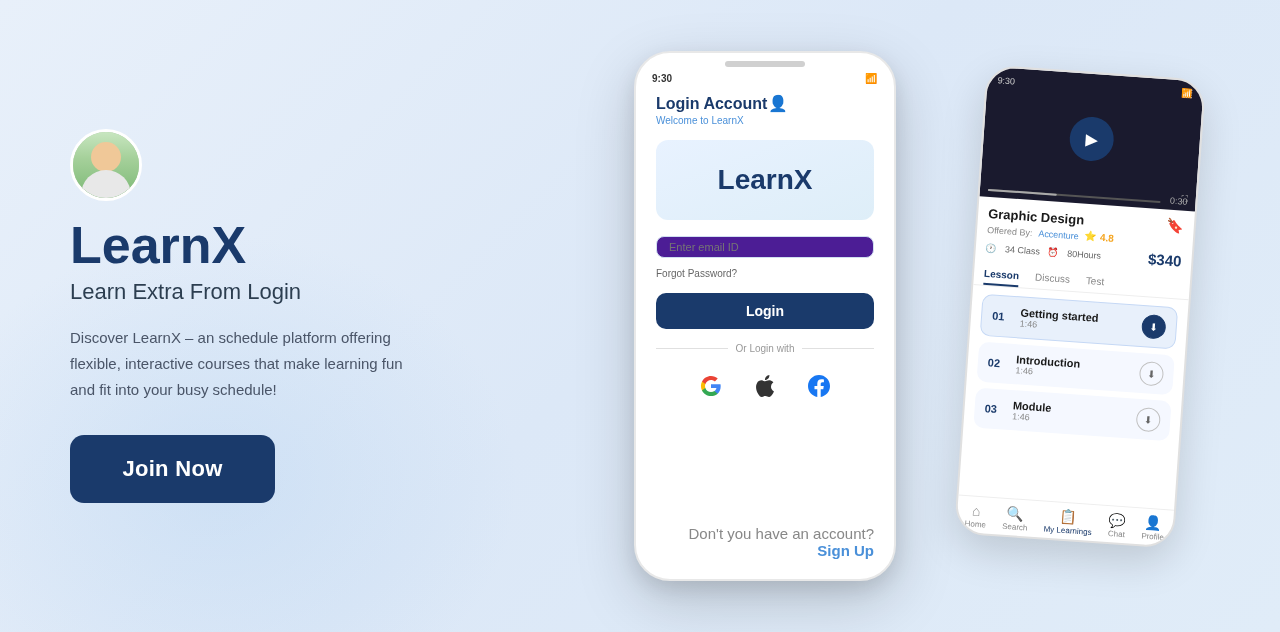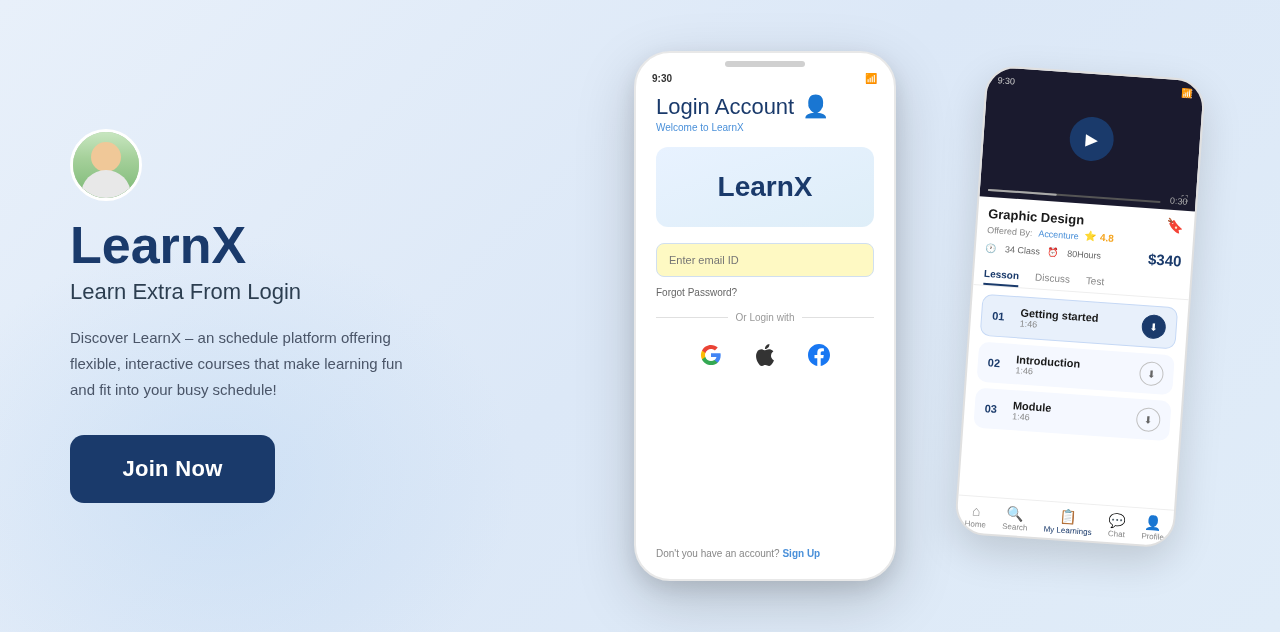--- a/index.html
+++ b/index.html
@@ -177,12 +177,12 @@
       margin-bottom: 14px;
     }
     .login-title {
-      font-size: 22px;
-      font-weight: 400;
+      font-size: 16px;
+      font-weight: 700;
       color: #1a3a6b;
       display: flex;
       align-items: center;
-      gap: 8px;
+      gap: 1px;
     }
     .login-subtitle {
       font-size: 10px;

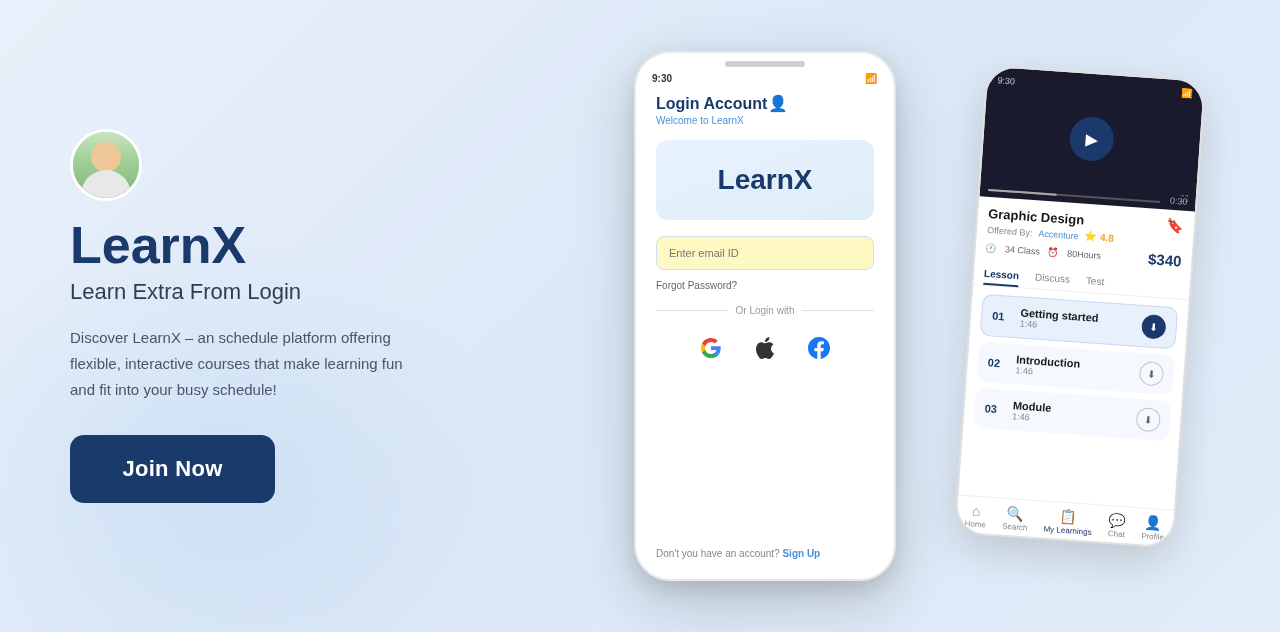--- a/index.html
+++ b/index.html
@@ -207,13 +207,13 @@
 
     .input-field {
       width: 100%;
-      height: 34px;
+      height: 22px;
       border: 1.5px solid #d0dff0;
       border-radius: 8px;
       padding: 0 12px;
       font-size: 11px;
       color: #888;
-      background: #fef9c3;
+      background: #4c1d95;
       margin-bottom: 10px;
       outline: none;
     }

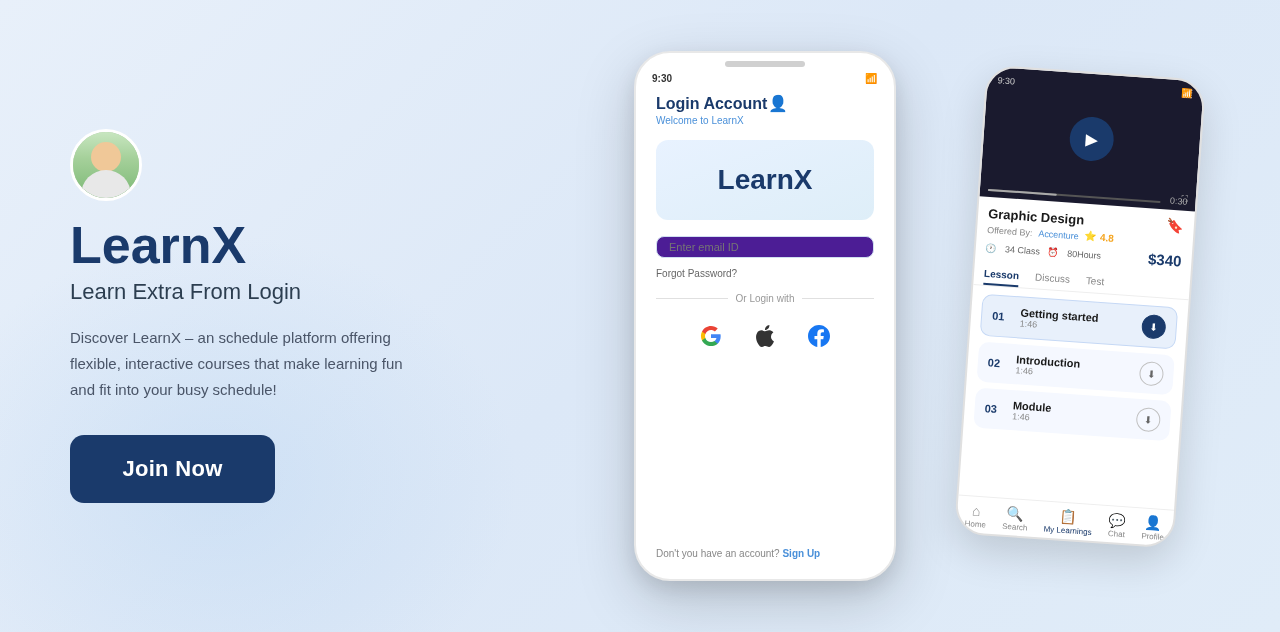--- a/index.html
+++ b/index.html
@@ -616,6 +616,7 @@
 
         <div class="forgot-pw">Forgot Password?</div>
 
+        <button class="login-btn">Login</button>
 
         <div class="divider">
           <div class="divider-line"></div>

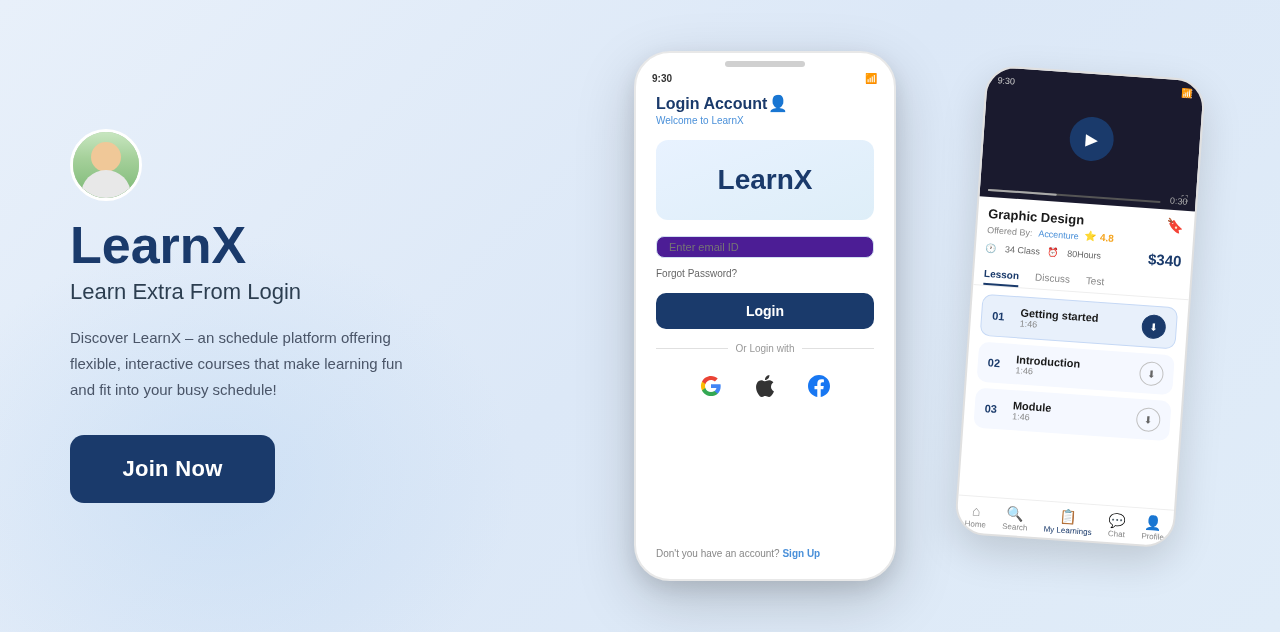--- a/index.html
+++ b/index.html
@@ -274,8 +274,8 @@
     .social-facebook { color: #1877f2; }
 
     .signup-text {
-      text-align: left;
-      font-size: 10px;
+      text-align: right;
+      font-size: 15px;
       color: #888;
       margin-top: auto;
       padding-top: 10px;

